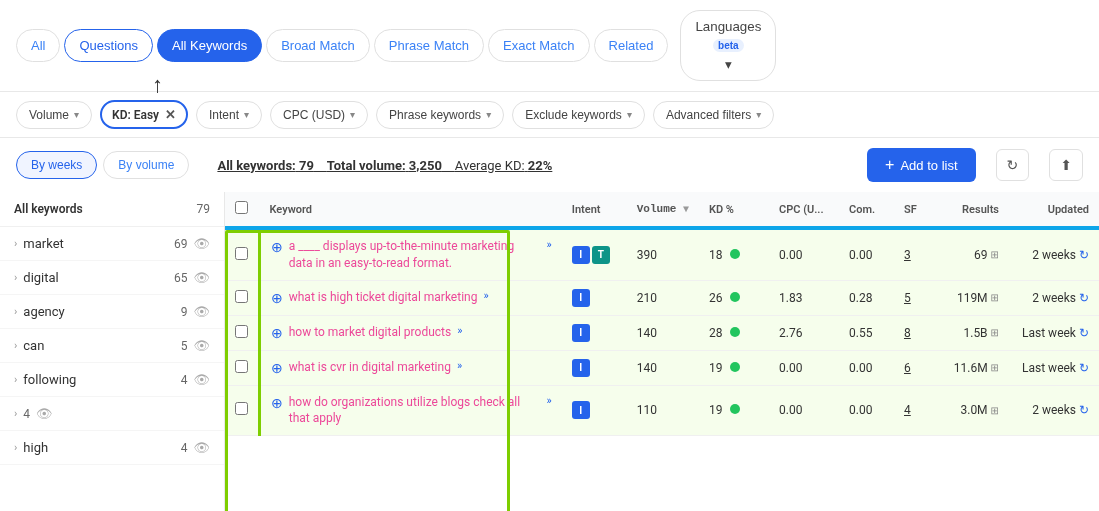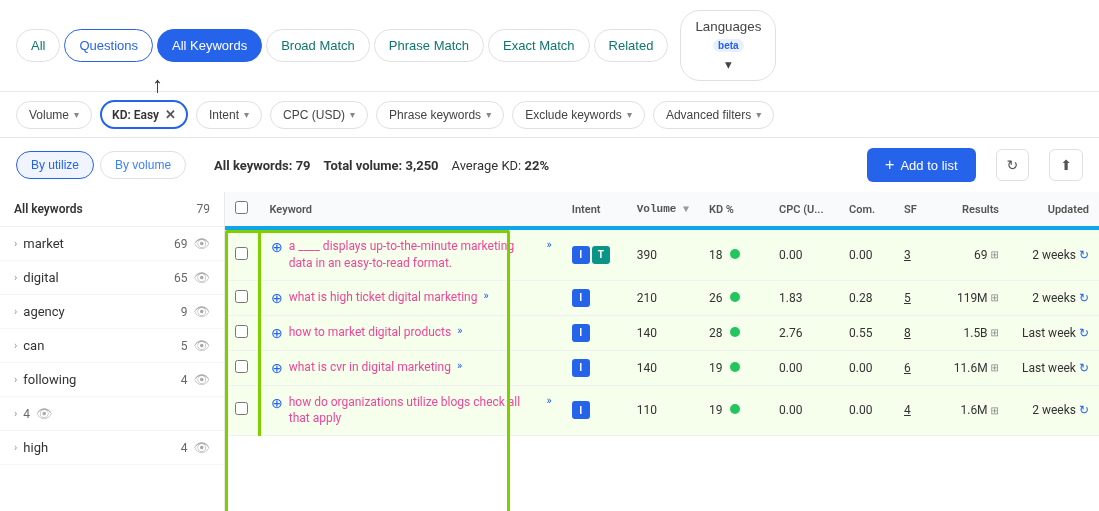--- a/index.html
+++ b/index.html
@@ -7,7 +7,7 @@
 
     
     .top-nav { display: flex; align-items: center; padding: 10px 16px; border-bottom: 1px solid #e8e8e8; gap: 4px; }
-    .nav-tab { padding: 8px 14px; border-radius: 20px; border: 1px solid #e0e0e0; cursor: pointer; font-size: 13px; color: #0f766e; background: #fff; white-space: nowrap; }
+    .nav-tab { padding: 8px 14px; border-radius: 20px; border: 1px solid #e0e0e0; cursor: pointer; font-size: 13px; color: #3b82f6; background: #fff; white-space: nowrap; }
     .nav-tab.active { background: #2563eb; color: #fff; border-color: #2563eb; font-weight: 500; }
     .nav-tab.outline-active { background: #fff; color: #2563eb; border-color: #2563eb; font-weight: 500; }
     .lang-btn { margin-left: 8px; display: flex; align-items: center; gap: 5px; padding: 8px 14px; border-radius: 20px; border: 1px solid #e0e0e0; cursor: pointer; background: #fff; color: #444; }

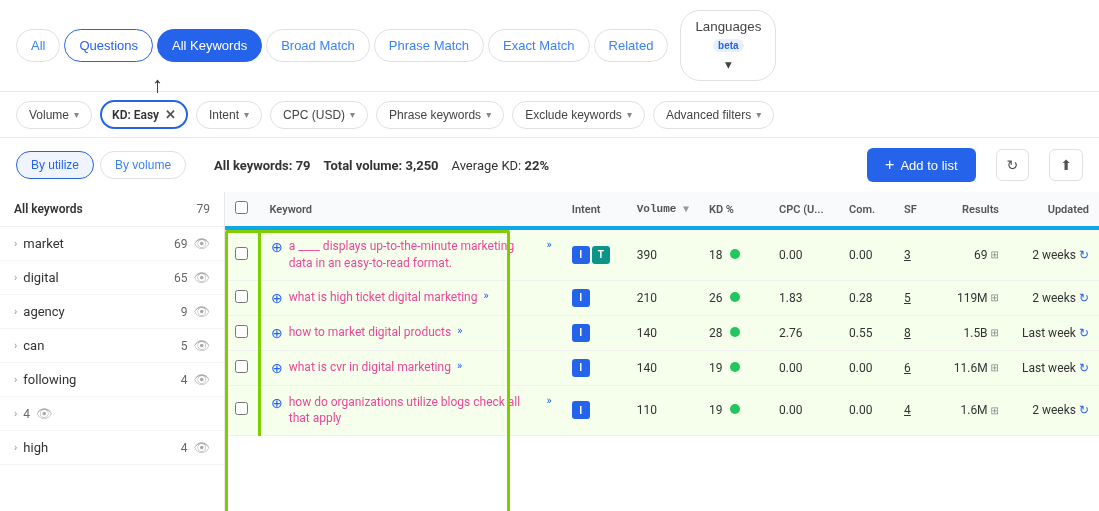--- a/index.html
+++ b/index.html
@@ -147,7 +147,7 @@
 
 <div class="stats-bar">
   <div class="stats-bar-left">
-    <button class="view-btn active">By utilize</button>
+    <button class="view-btn active">By weeks</button>
     <button class="view-btn">By volume</button>
   </div>
   <div class="stats-text">

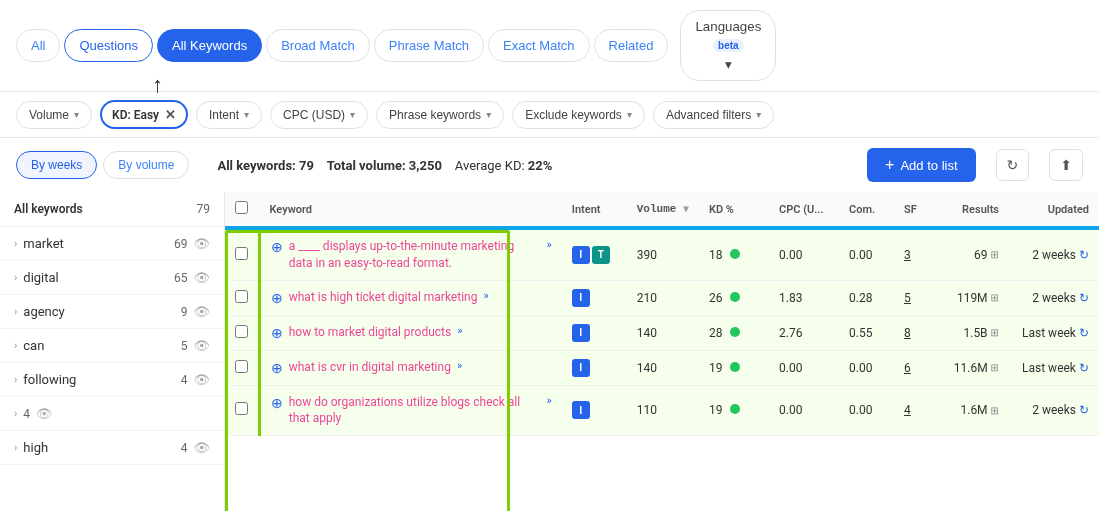--- a/index.html
+++ b/index.html
@@ -25,7 +25,7 @@
     .stats-bar-left { display: flex; gap: 6px; }
     .view-btn { padding: 6px 14px; border-radius: 20px; border: 1px solid #e0e0e0; cursor: pointer; background: #fff; font-size: 12px; color: #3b82f6; }
     .view-btn.active { background: #f0f4ff; border-color: #2563eb; color: #2563eb; }
-    .stats-text { flex: 1; font-size: 13px; color: #333; margin-left: 8px; }
+    .stats-text { flex: 1; font-size: 13px; color: #333; margin-left: 8px; text-decoration: underline; }
     .stats-text strong { font-weight: 700; }
     .add-to-list-btn { display: flex; align-items: center; gap: 6px; padding: 8px 18px; background: #2563eb; color: #fff; border: none; border-radius: 6px; cursor: pointer; font-size: 13px; font-weight: 500; white-space: nowrap; }
     .add-to-list-btn .plus { font-size: 16px; font-weight: 300; }

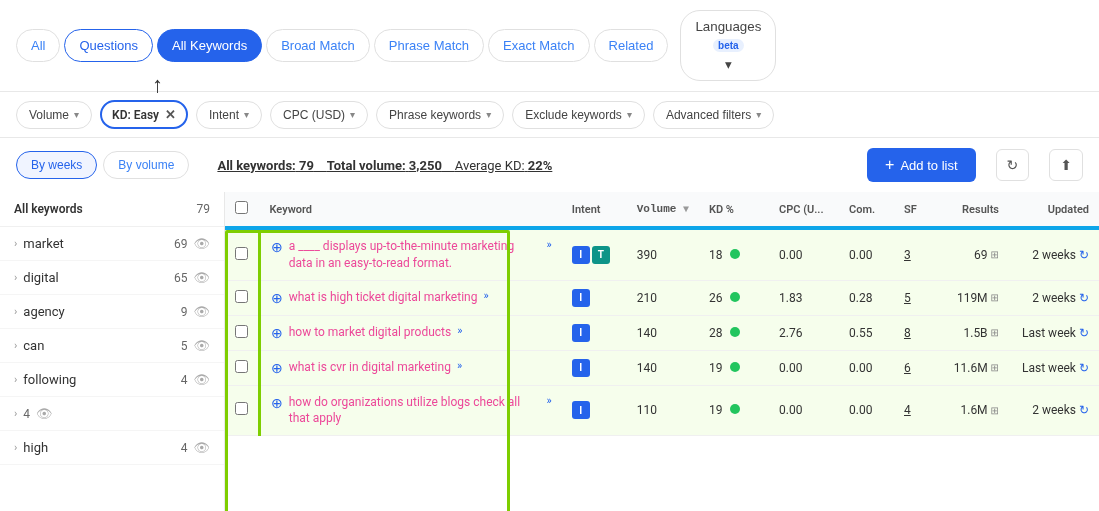--- a/index.html
+++ b/index.html
@@ -418,7 +418,7 @@
           <td><span class="underline-num">4</span></td>
           <td class="right">
             <div class="results-val">
-              <span>1.6M</span>
+              <span>3.0M</span>
               <span class="results-icon">⊞</span>
             </div>
           </td>

